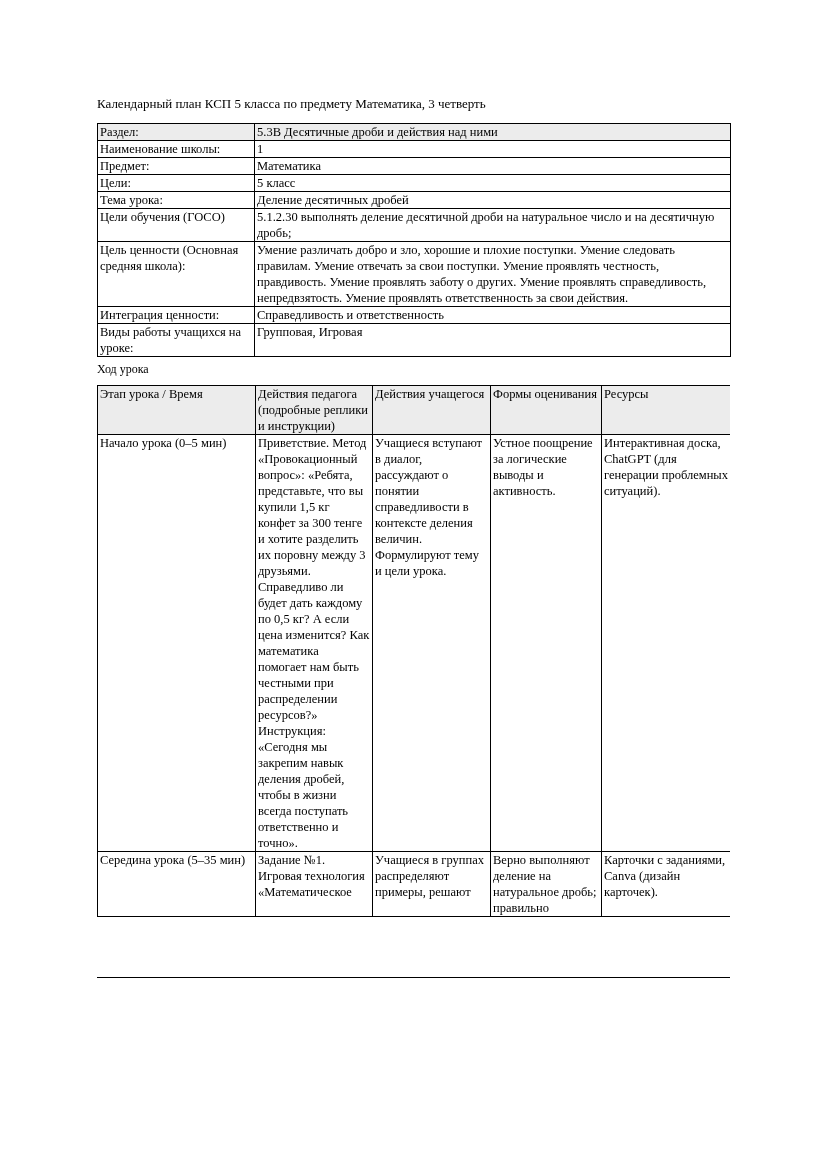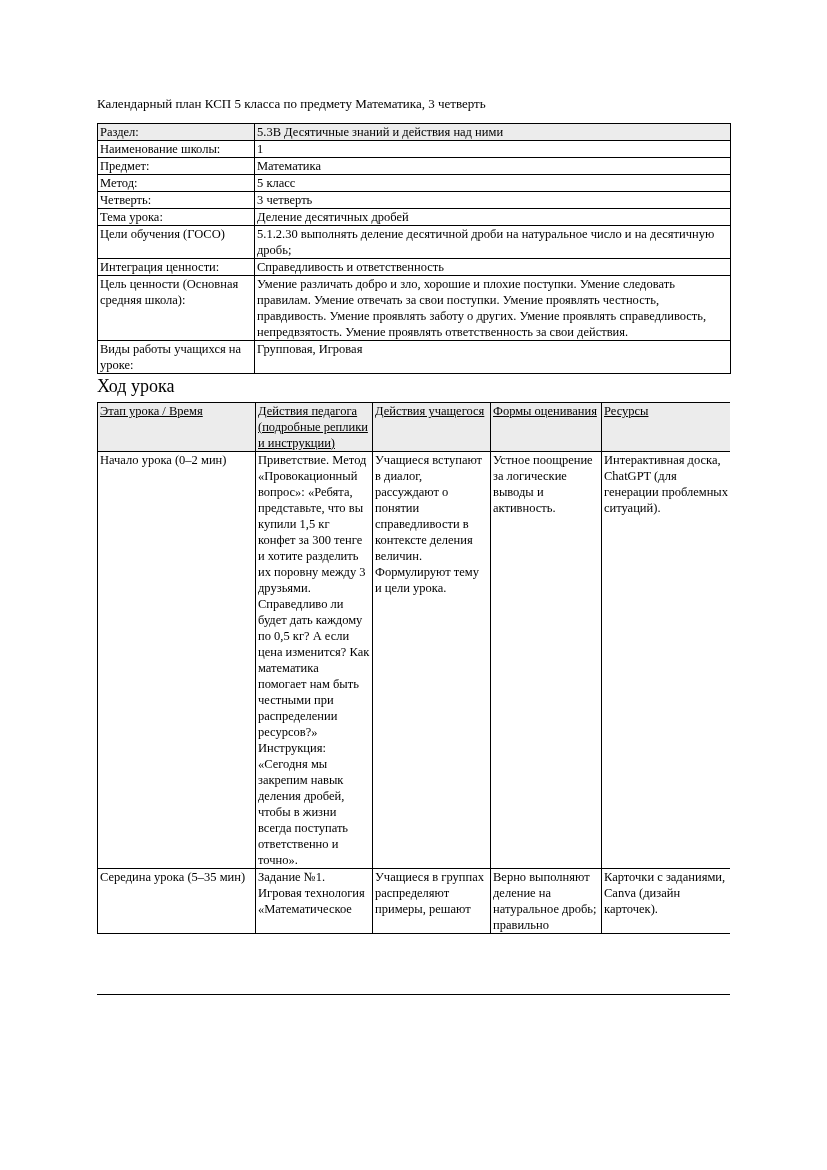--- a/index.html
+++ b/index.html
@@ -80,7 +80,7 @@
       <tbody>
         <tr class="hl">
           <td>Раздел:</td>
-          <td>5.3В Десятичные знаний и действия над ними</td>
+          <td>5.3В Десятичные дроби и действия над ними</td>
         </tr>
         <tr>
           <td>Наименование школы:</td>

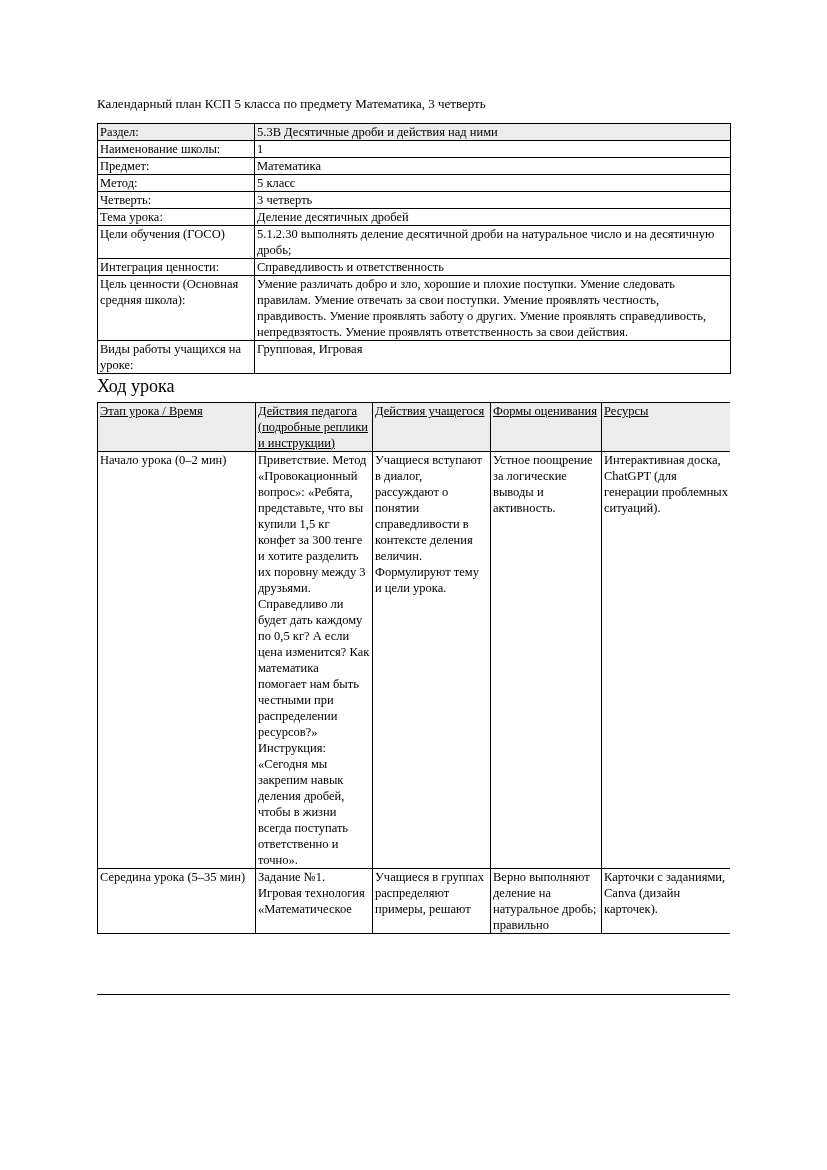--- a/index.html
+++ b/index.html
@@ -91,7 +91,7 @@
           <td>Математика</td>
         </tr>
         <tr>
-          <td>Метод:</td>
+          <td>Цели:</td>
           <td>5 класс</td>
         </tr>
         <tr>

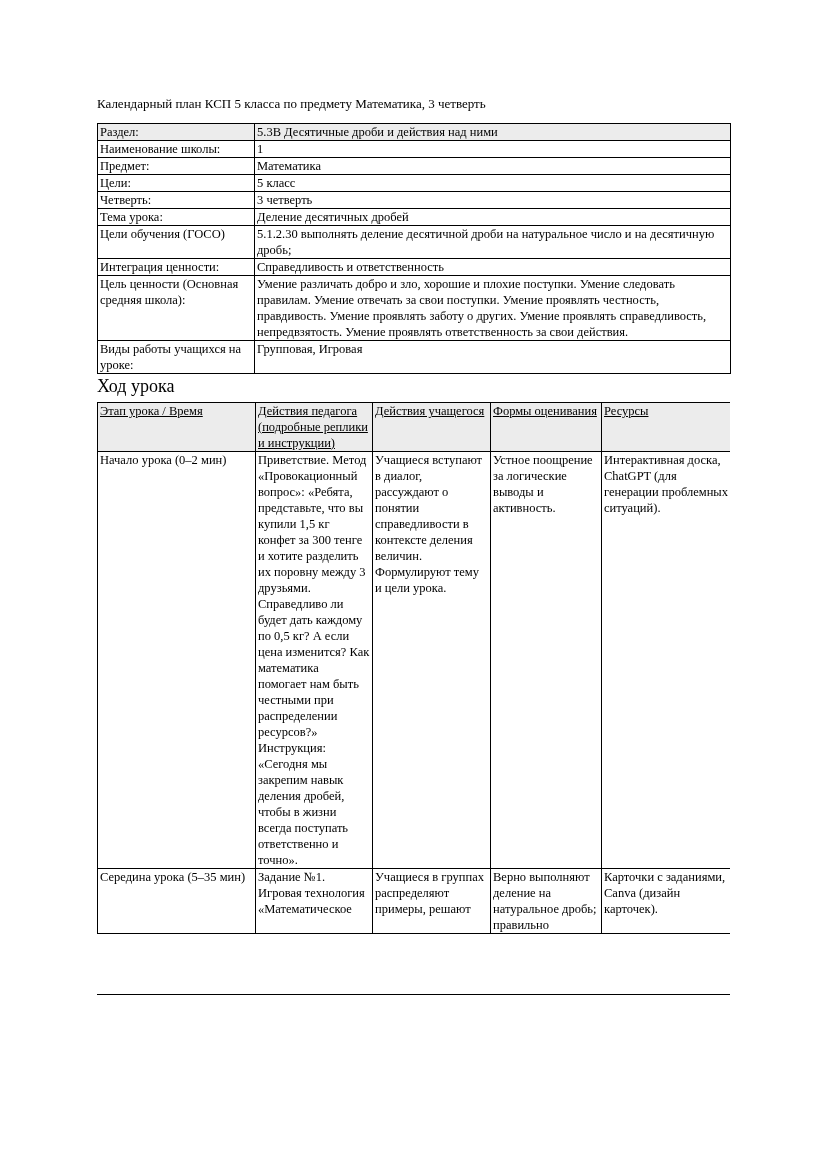--- a/index.html
+++ b/index.html
@@ -95,10 +95,6 @@
           <td>5 класс</td>
         </tr>
         <tr>
-          <td>Четверть:</td>
-          <td>3 четверть</td>
-        </tr>
-        <tr>
           <td>Тема урока:</td>
           <td>Деление десятичных дробей</td>
         </tr>

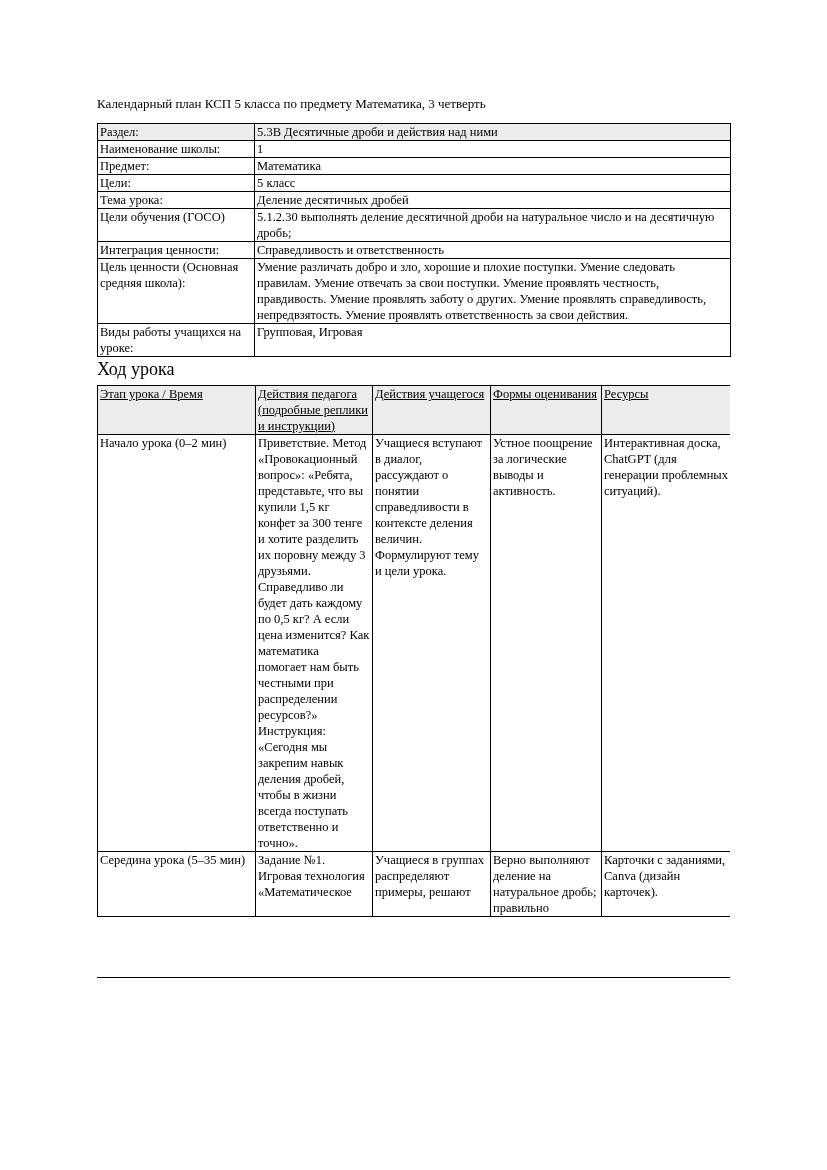--- a/index.html
+++ b/index.html
@@ -103,12 +103,12 @@
           <td>5.1.2.30 выполнять деление десятичной дроби на натуральное число и на десятичную дробь;</td>
         </tr>
         <tr>
+          <td>Цель ценности (Основная средняя школа):</td>
+          <td>Умение различать добро и зло, хорошие и плохие поступки. Умение следовать правилам. Умение отвечать за свои поступки. Умение проявлять честность, правдивость. Умение проявлять заботу о других. Умение проявлять справедливость, непредвзятость. Умение проявлять ответственность за свои действия.</td>
+        </tr>
+        <tr>
           <td>Интеграция ценности:</td>
           <td>Справедливость и ответственность</td>
-        </tr>
-        <tr>
-          <td>Цель ценности (Основная средняя школа):</td>
-          <td>Умение различать добро и зло, хорошие и плохие поступки. Умение следовать правилам. Умение отвечать за свои поступки. Умение проявлять честность, правдивость. Умение проявлять заботу о других. Умение проявлять справедливость, непредвзятость. Умение проявлять ответственность за свои действия.</td>
         </tr>
         <tr>
           <td>Виды работы учащихся на уроке:</td>

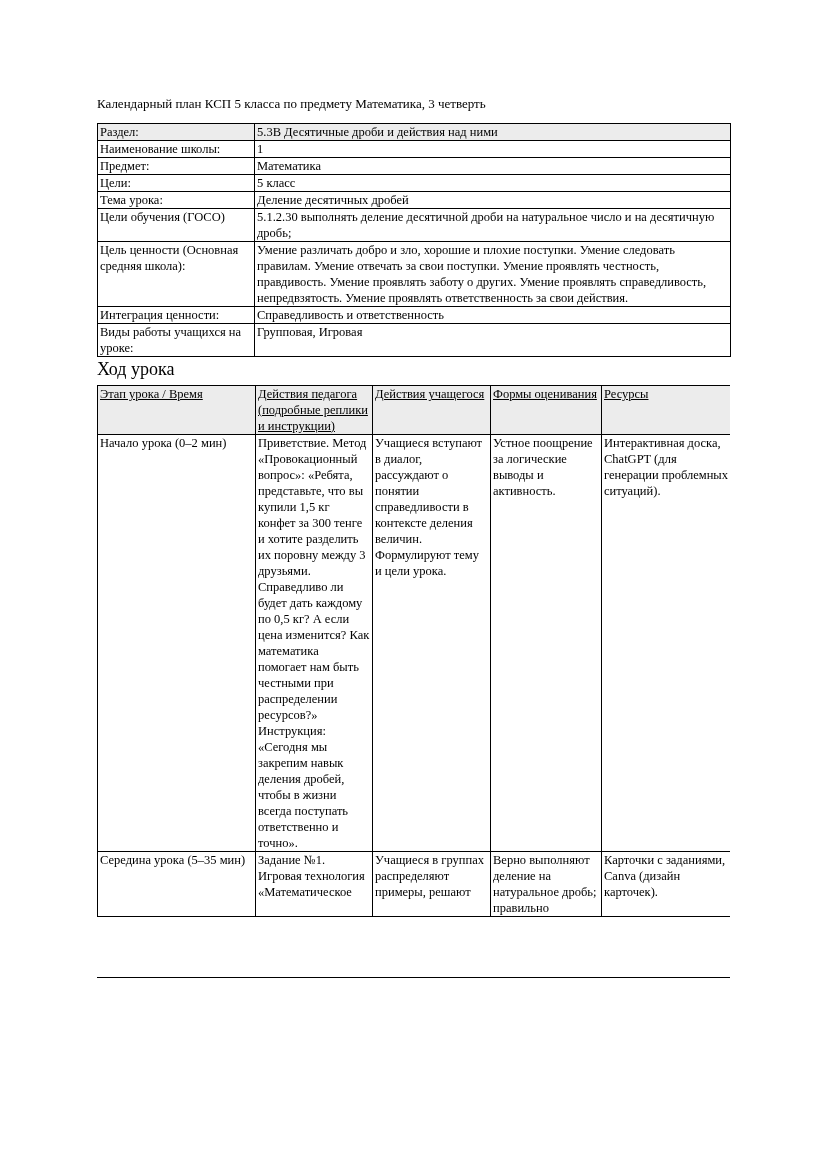--- a/index.html
+++ b/index.html
@@ -48,7 +48,7 @@
   .hl td { background: var(--header-bg, #ececec); }
   .section-heading {
     margin: 4px 0 8px 0;
-    font-size: 18px;
+    font-size: 12px;
     line-height: 16px;
     font-weight: normal;
   }

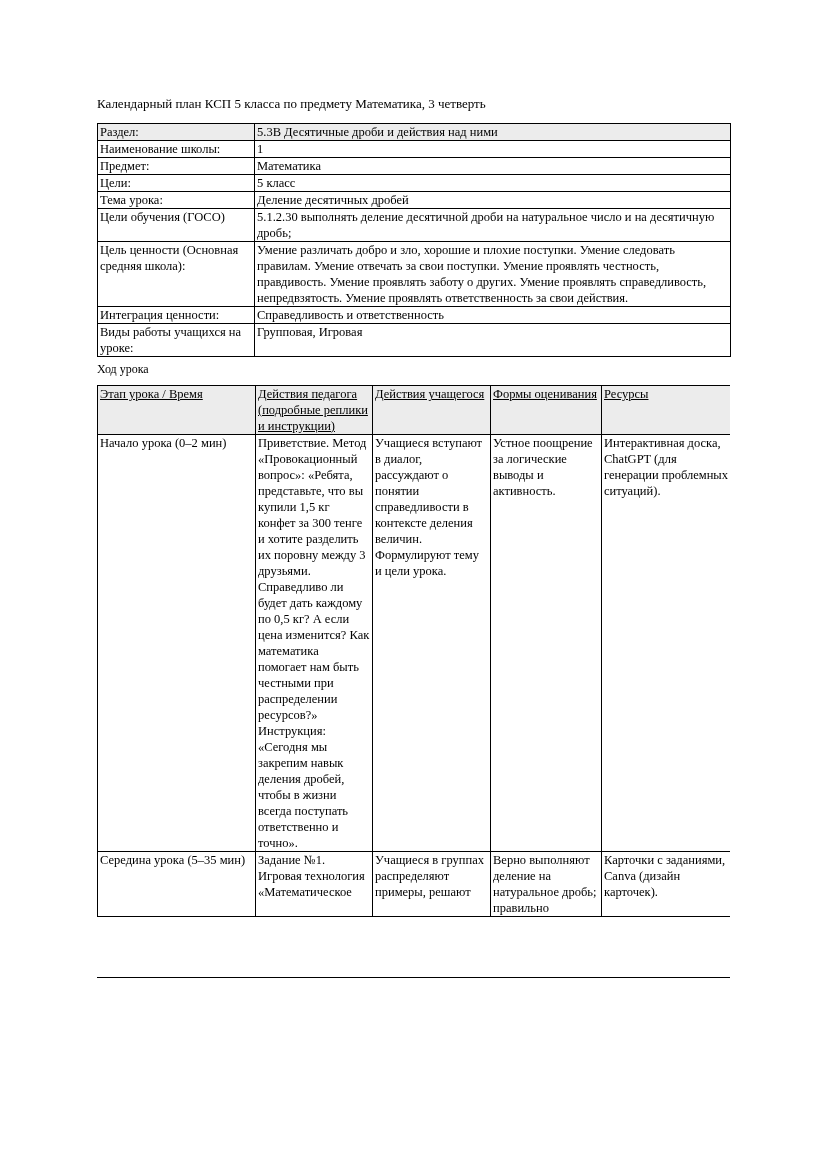--- a/index.html
+++ b/index.html
@@ -62,7 +62,7 @@
   .flow-table .col-student  { width: 118px; }
   .flow-table .col-assess   { width: 111px; }
   .flow-table .col-resource { width: 129px; }
-  .flow-table tr.head td { background: var(--header-bg, #ececec); text-decoration: underline; }
+  .flow-table tr.head td { background: var(--header-bg, #ececec); }
 </style>
 </head>
 <body>

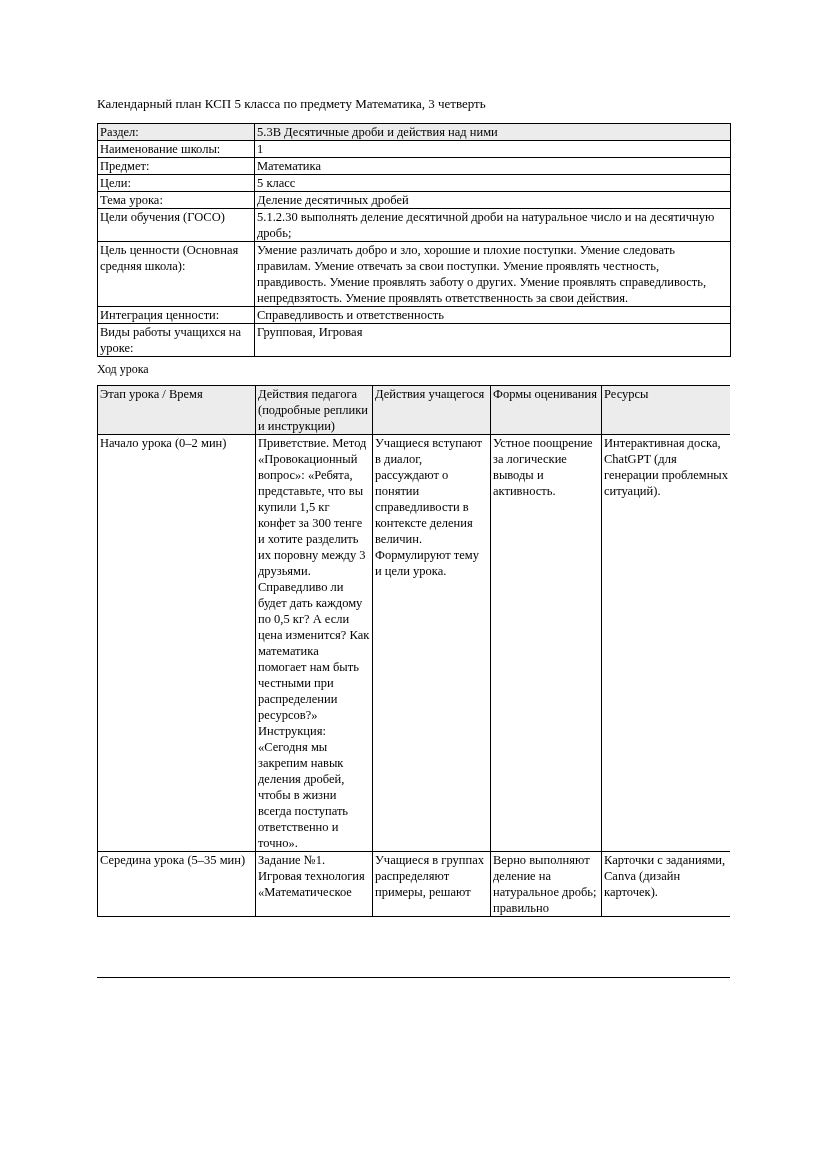--- a/index.html
+++ b/index.html
@@ -137,7 +137,7 @@
             <td>Ресурсы</td>
           </tr>
           <tr>
-            <td>Начало урока (0–2 мин)</td>
+            <td>Начало урока (0–5 мин)</td>
             <td>Приветствие. Метод «Провокационный вопрос»: «Ребята, представьте, что вы купили 1,5 кг конфет за 300 тенге и хотите разделить их поровну между 3 друзьями. Справедливо ли будет дать каждому по 0,5 кг? А если цена изменится? Как математика помогает нам быть честными при распределении ресурсов?» Инструкция: «Сегодня мы закрепим навык деления дробей, чтобы в жизни всегда поступать ответственно и точно».</td>
             <td>Учащиеся вступают в диалог, рассуждают о понятии справедливости в контексте деления величин. Формулируют тему и цели урока.</td>
             <td>Устное поощрение за логические выводы и активность.</td>

